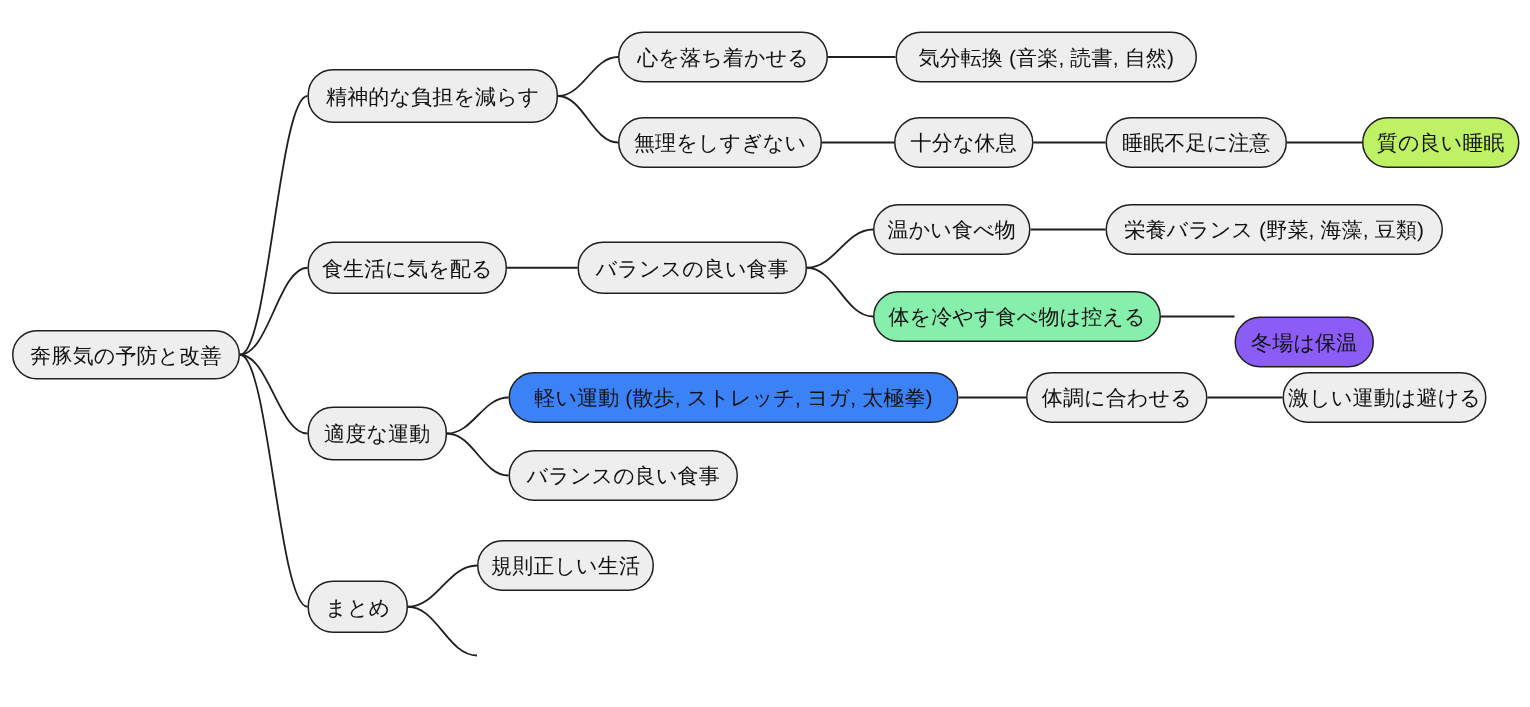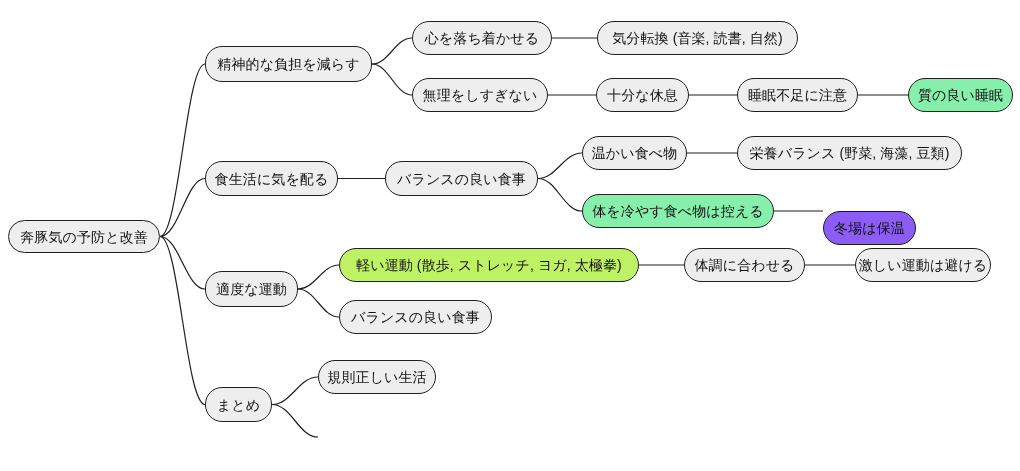--- a/index.html
+++ b/index.html
@@ -94,7 +94,7 @@
     <div class="mm-node" style="left: 737px; top: 78px; width: 121px; height: 34px; background: rgb(238, 238, 238); border-color: rgb(31, 31, 31); color: rgb(17, 17, 17);">
       <span class="mm-node-label">睡眠不足に注意</span>
     </div>
-    <div class="mm-node" style="left: 908px; top: 78px; width: 105px; height: 34px; background: #86efac; border-color: rgb(31, 31, 31); color: rgb(17, 17, 17);">
+    <div class="mm-node" style="left: 908px; top: 78px; width: 105px; height: 34px; background: #bef264; border-color: rgb(31, 31, 31); color: rgb(17, 17, 17);">
       <span class="mm-node-label">質の良い睡眠</span>
     </div>
     <div class="mm-node" style="left: 205px; top: 161px; width: 133px; height: 35px; background: rgb(238, 238, 238); border-color: rgb(31, 31, 31); color: rgb(17, 17, 17);">

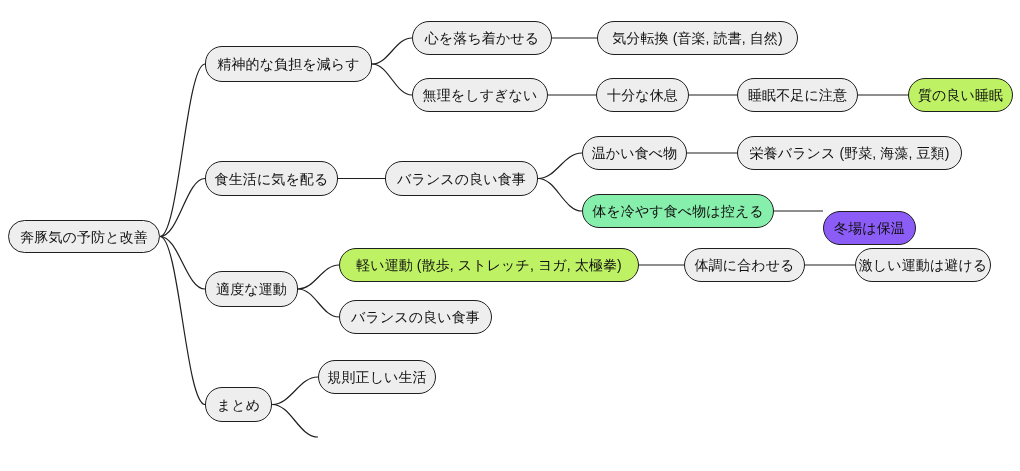--- a/index.html
+++ b/index.html
@@ -118,7 +118,7 @@
     <div class="mm-node" style="left: 205px; top: 271px; width: 93px; height: 36px; background: rgb(238, 238, 238); border-color: rgb(31, 31, 31); color: rgb(17, 17, 17);">
       <span class="mm-node-label">適度な運動</span>
     </div>
-    <div class="mm-node" style="left: 339px; top: 248px; width: 300px; height: 34px; background: #bef264; border-color: rgb(31, 31, 31); color: rgb(17, 17, 17);">
+    <div class="mm-node" style="left: 339px; top: 248px; width: 300px; height: 34px; background: #3b82f6; border-color: rgb(31, 31, 31); color: rgb(17, 17, 17);">
       <span class="mm-node-label">軽い運動 (散歩, ストレッチ, ヨガ, 太極拳)</span>
     </div>
     <div class="mm-node" style="left: 684px; top: 248px; width: 121px; height: 34px; background: rgb(238, 238, 238); border-color: rgb(31, 31, 31); color: rgb(17, 17, 17);">

